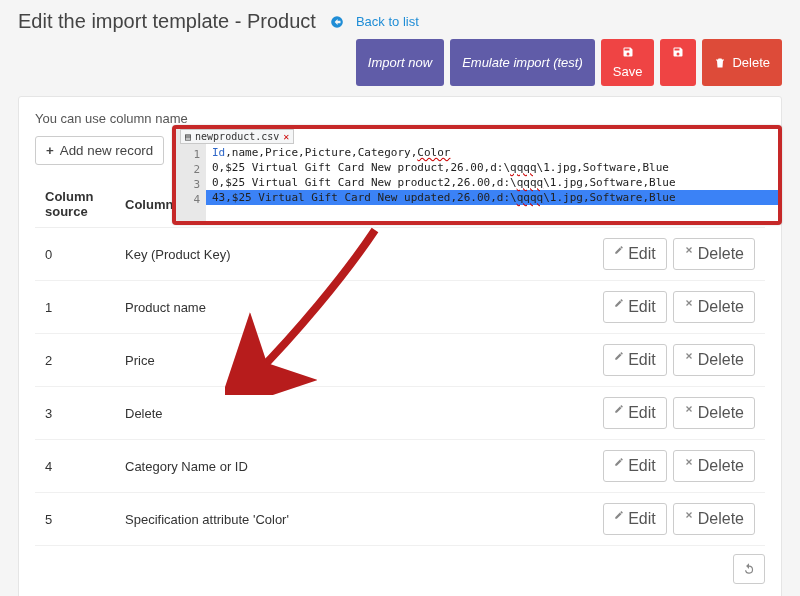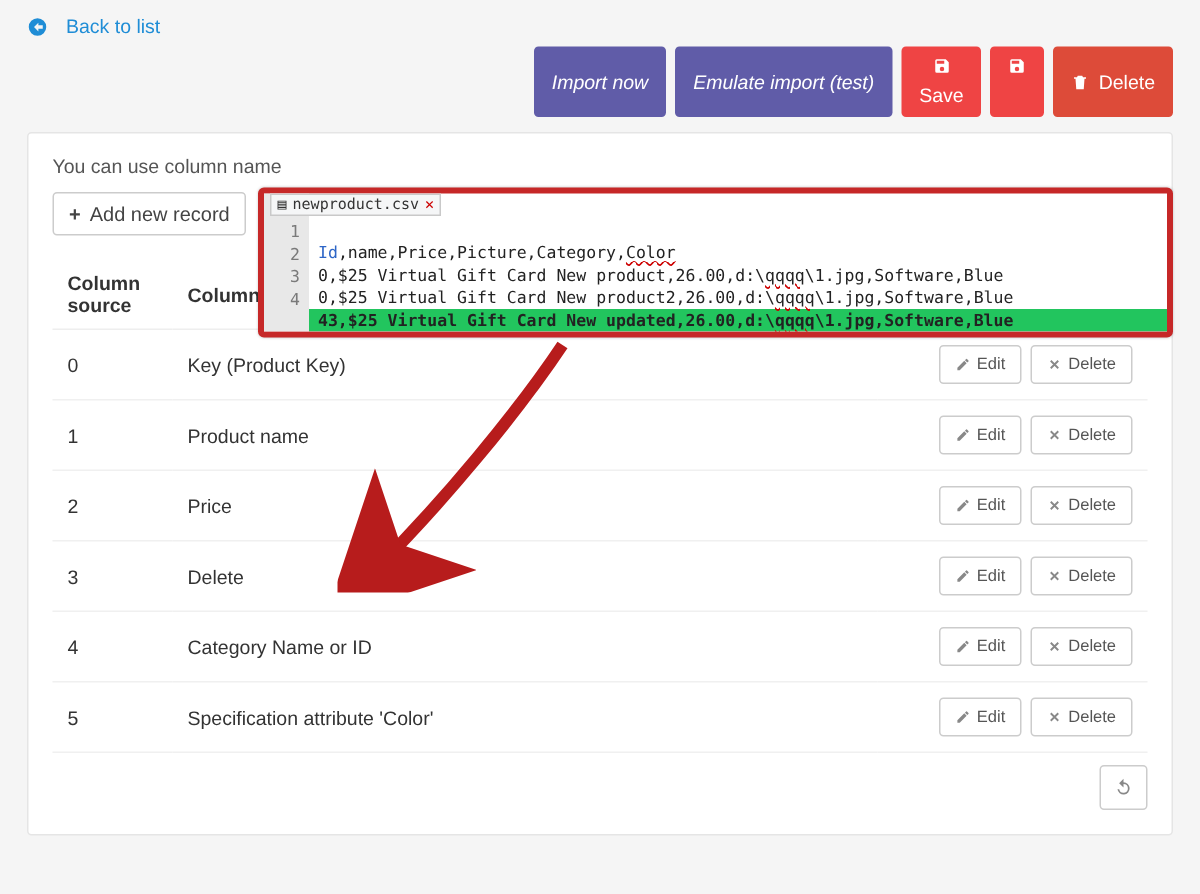--- a/index.html
+++ b/index.html
@@ -59,6 +59,7 @@
 <div class="page">
 
   <div class="header">
+    <span class="title">Edit the import template - Product</span>
     <span class="back-link">
       <svg viewBox="0 0 24 24">
           <path d="M12 2a10 10 0 100 20 10 10 0 000-20zm1 15l-5-5 5-5v3h5v4h-5v3z"></path>

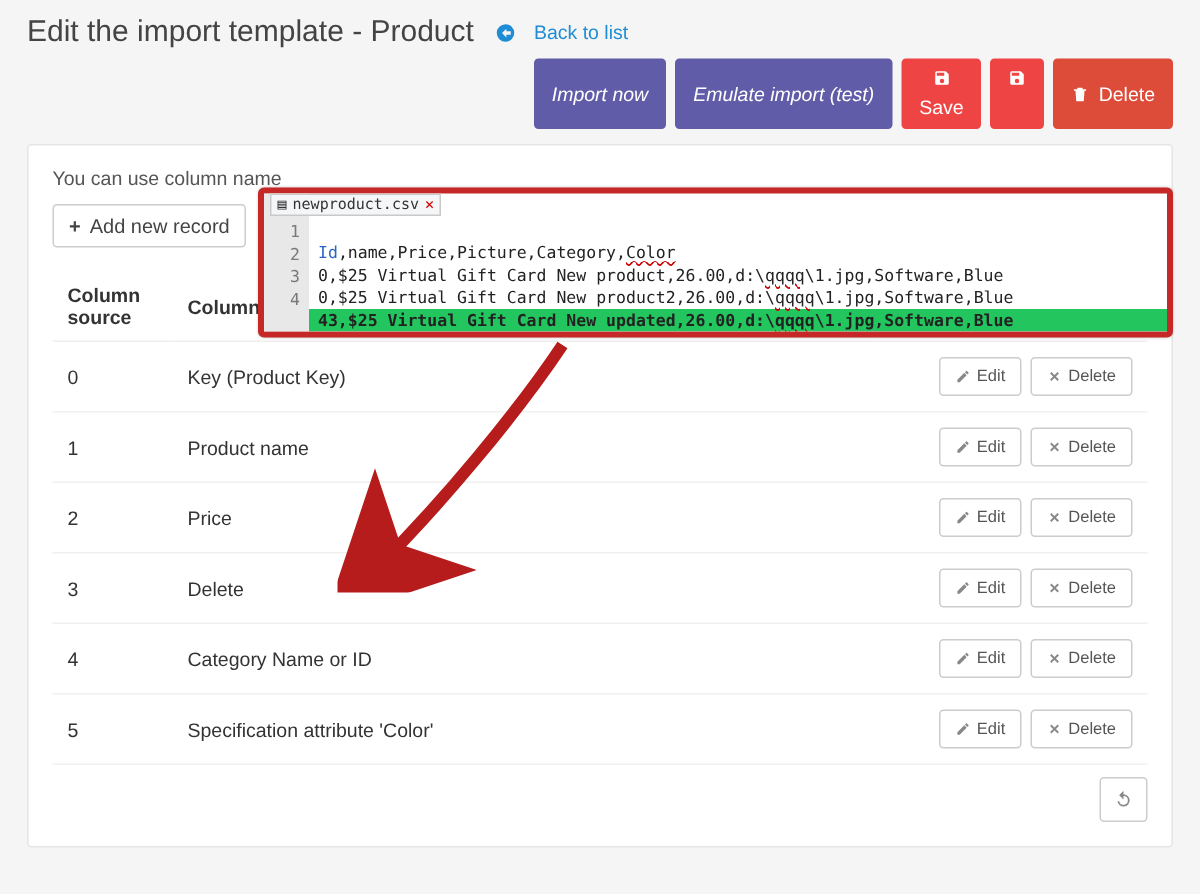--- a/index.html
+++ b/index.html
@@ -44,7 +44,7 @@
   .callout .filetab .x { color:#c00; font-weight:bold; }
   .callout .gutter { width:30px; background:#e8e8e8; padding-top:18px; text-align:right; color:#7a7a7a; }
   .callout .gutter div { padding:0 6px; line-height:15px; height:15px; }
-  .callout .code { flex:1; padding-top:32px; white-space:pre; color:#222; }
+  .callout .code { flex:1; padding-top:16px; white-space:pre; color:#222; }
   .callout .code div { line-height:15px; height:15px; padding-left:6px; }
   .callout .code .id { color:#2e66c7; }
   .callout .code .misspell { text-decoration: underline wavy #c00; }

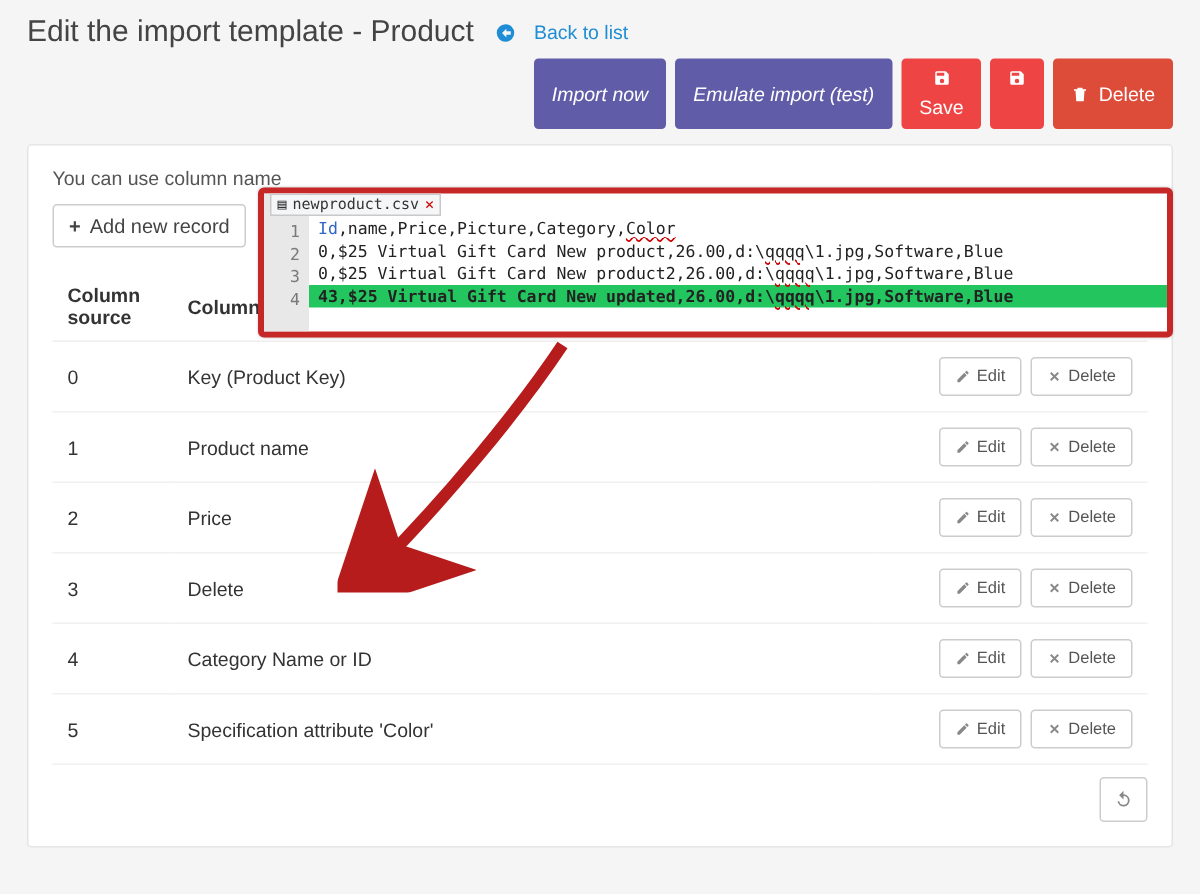--- a/index.html
+++ b/index.html
@@ -48,7 +48,7 @@
   .callout .code div { line-height:15px; height:15px; padding-left:6px; }
   .callout .code .id { color:#2e66c7; }
   .callout .code .misspell { text-decoration: underline wavy #c00; }
-  .callout .code .hl { background:#22c55e; display:block;font-weight:bold; }
+  .callout .code .hl { background:#3b82f6; display:block; }
 
   
   .arrow { position:absolute; top:225px; left:225px; width:180px; height:170px; pointer-events:none; z-index:4; }

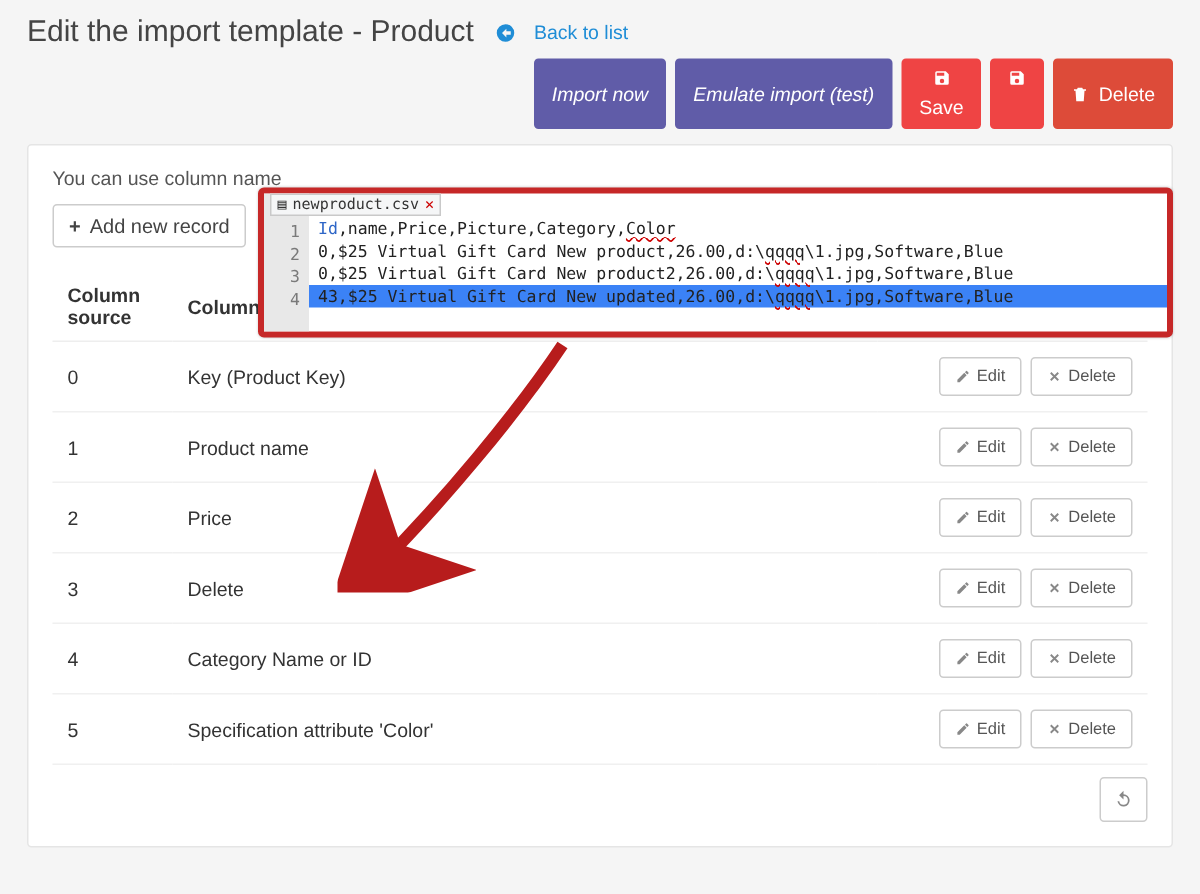--- a/index.html
+++ b/index.html
@@ -31,7 +31,7 @@
   table.map td { padding:10px 10px; border-bottom:1px solid #f0f0f0; vertical-align:middle; }
   table.map td.src { width:80px; }
   table.map td.actions { width:180px; text-align:right; white-space:nowrap; }
-  .small-btn { display:inline-flex; align-items:center; gap:4px; padding:6px 10px; border:1px solid #ccc; background:#fff; border-radius:3px; cursor:pointer; color:#555; font-size:11px; margin-left:6px; }
+  .small-btn { display:inline-flex; gap:4px; padding:6px 10px; border:1px solid #ccc; background:#fff; border-radius:3px; cursor:pointer; color:#555; font-size:16px; margin-left:6px; }
   .small-btn svg { width:10px; height:10px; fill:#888; }
 
   .refresh-wrap { text-align:right; margin-top:8px; }

